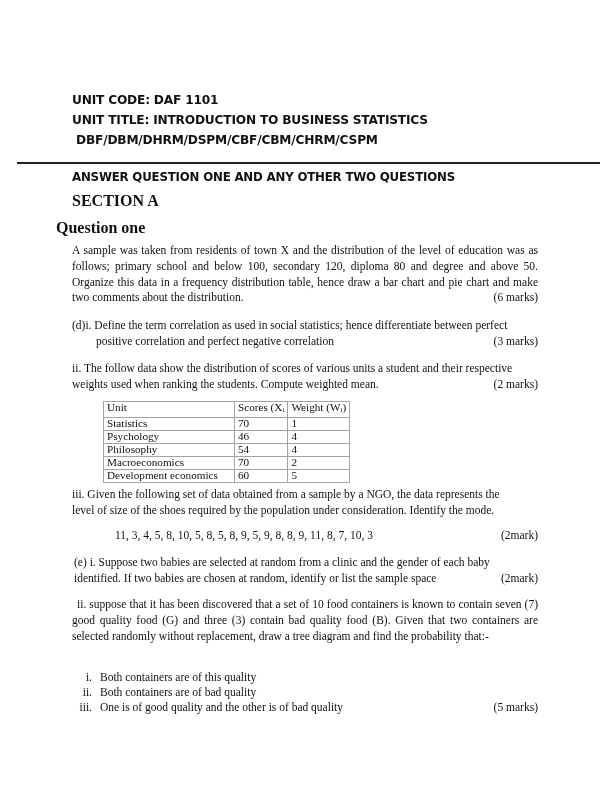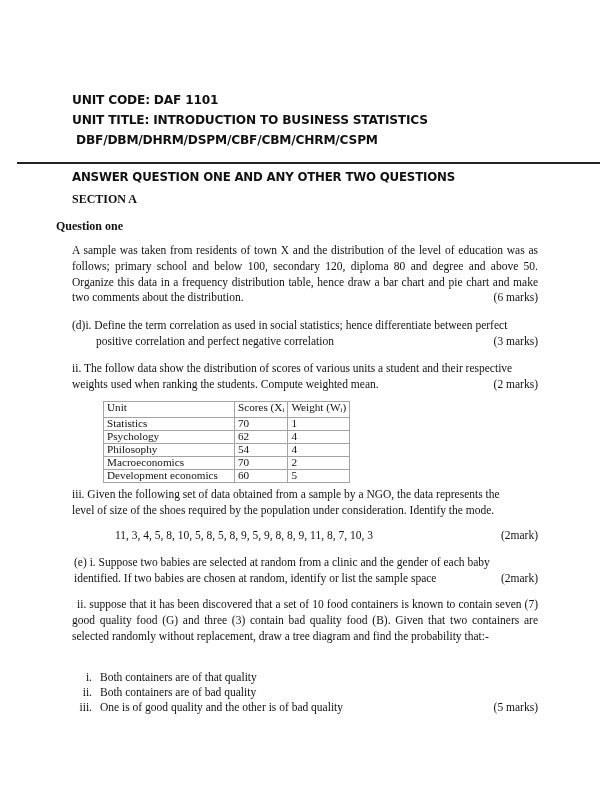--- a/index.html
+++ b/index.html
@@ -12,7 +12,7 @@
     .para { left: 72px; width: 466px; font-size: 11.5px; line-height: 15.8px; text-align: justify; }
     .line { left: 72px; width: 466px; font-size: 11.5px; line-height: 15.8px; white-space: nowrap; }
     .marks { position: absolute; right: 0; text-align: right; }
-    .boldserif { font-family: "Liberation Serif", serif; font-weight: bold; font-size: 12px; }
+    .boldserif { font-family: "Liberation Serif", serif; font-weight: bold; font-size: 16px; }
     table.w { position: absolute; left: 103px; top: 401px; border-collapse: collapse; font-family: "Liberation Serif", serif; font-size: 11.2px; line-height: 11.5px; }
     table.w td { border: 1px solid #a3a3a3; padding: 0 3px; white-space: nowrap; vertical-align: top; height: 12px; }
     table.w td.c1 { width: 124px; }

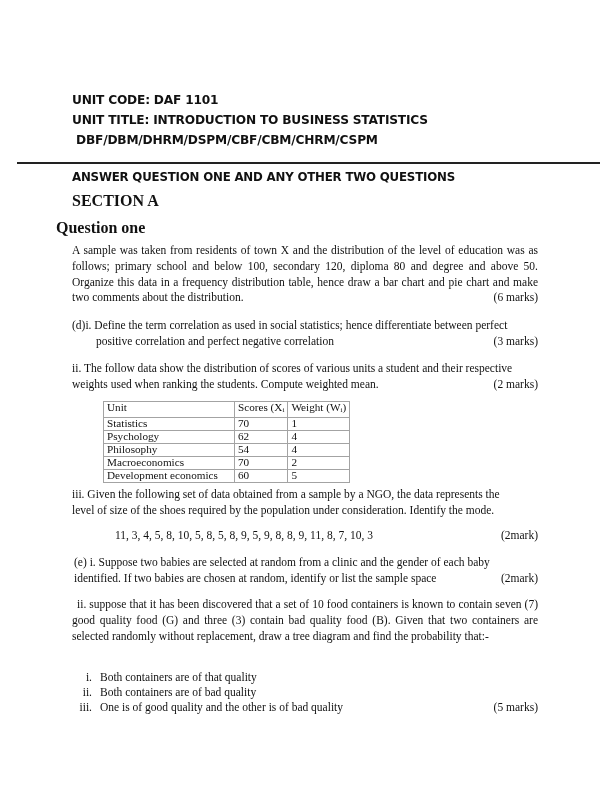--- a/index.html
+++ b/index.html
@@ -70,7 +70,7 @@
   </tr>
   <tr>
     <td class="c1">Psychology</td>
-    <td class="c2">62</td>
+    <td class="c2">46</td>
     <td class="c3">4</td>
   </tr>
   <tr>

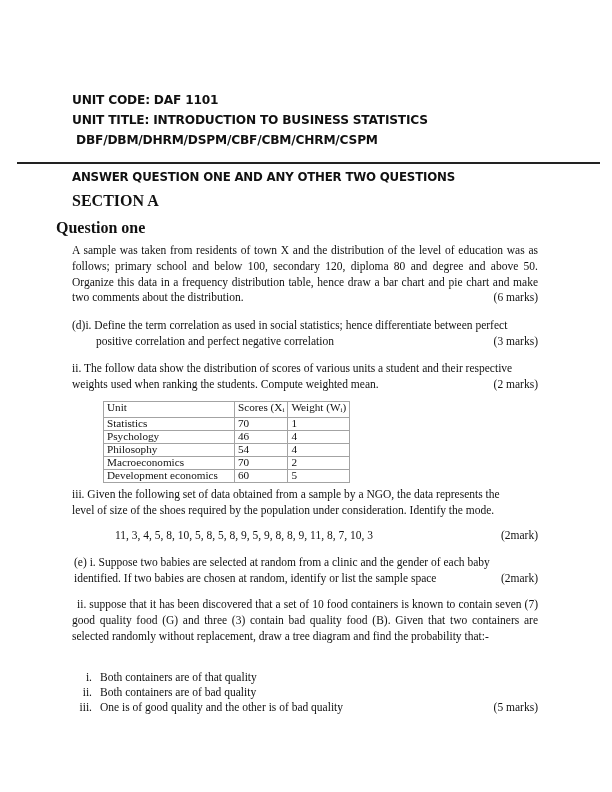--- a/index.html
+++ b/index.html
@@ -108,7 +108,7 @@
 
 <div class="li" style="left:72px; top:670px; width:466px;">
   <span class="num" style="left:0;">i.</span>
-  <span class="txt">Both containers are of that quality</span>
+  <span class="txt">Both containers are of this quality</span>
 </div>
 <div class="li" style="left:72px; top:685px; width:466px;">
   <span class="num" style="left:0;">ii.</span>

